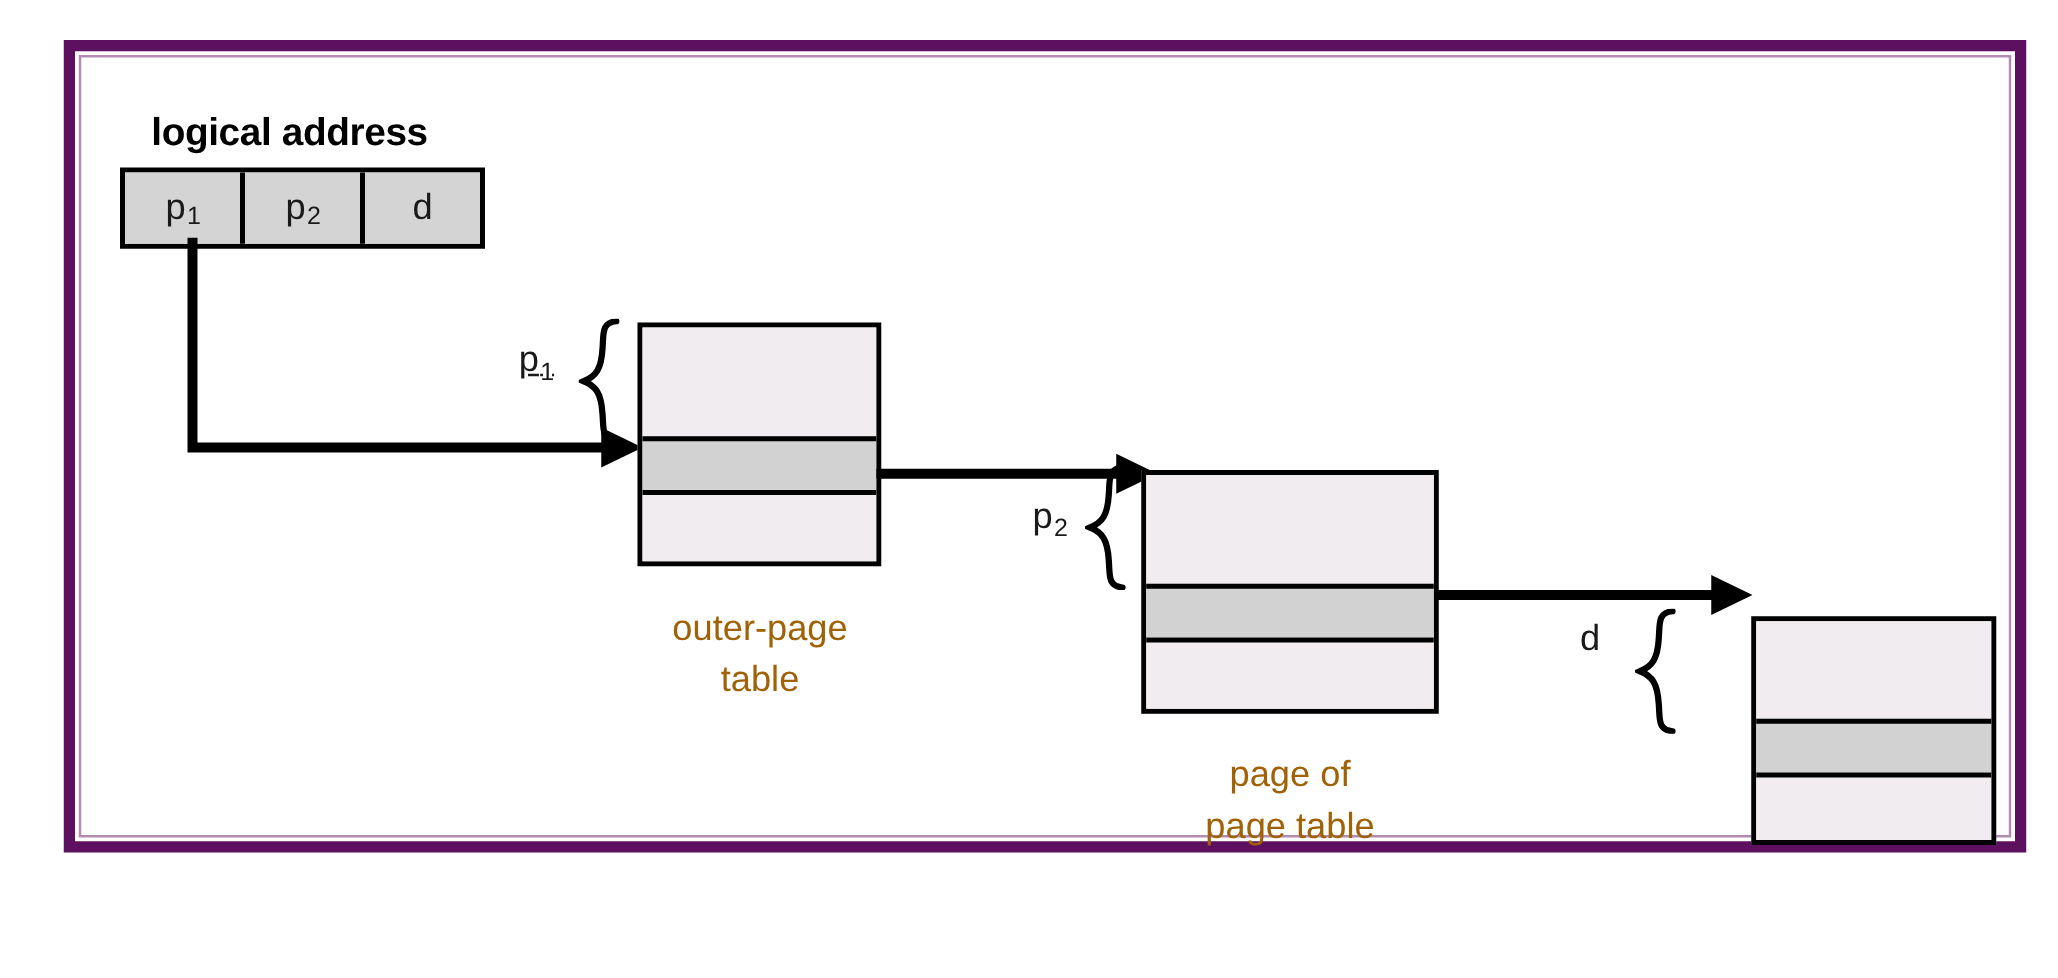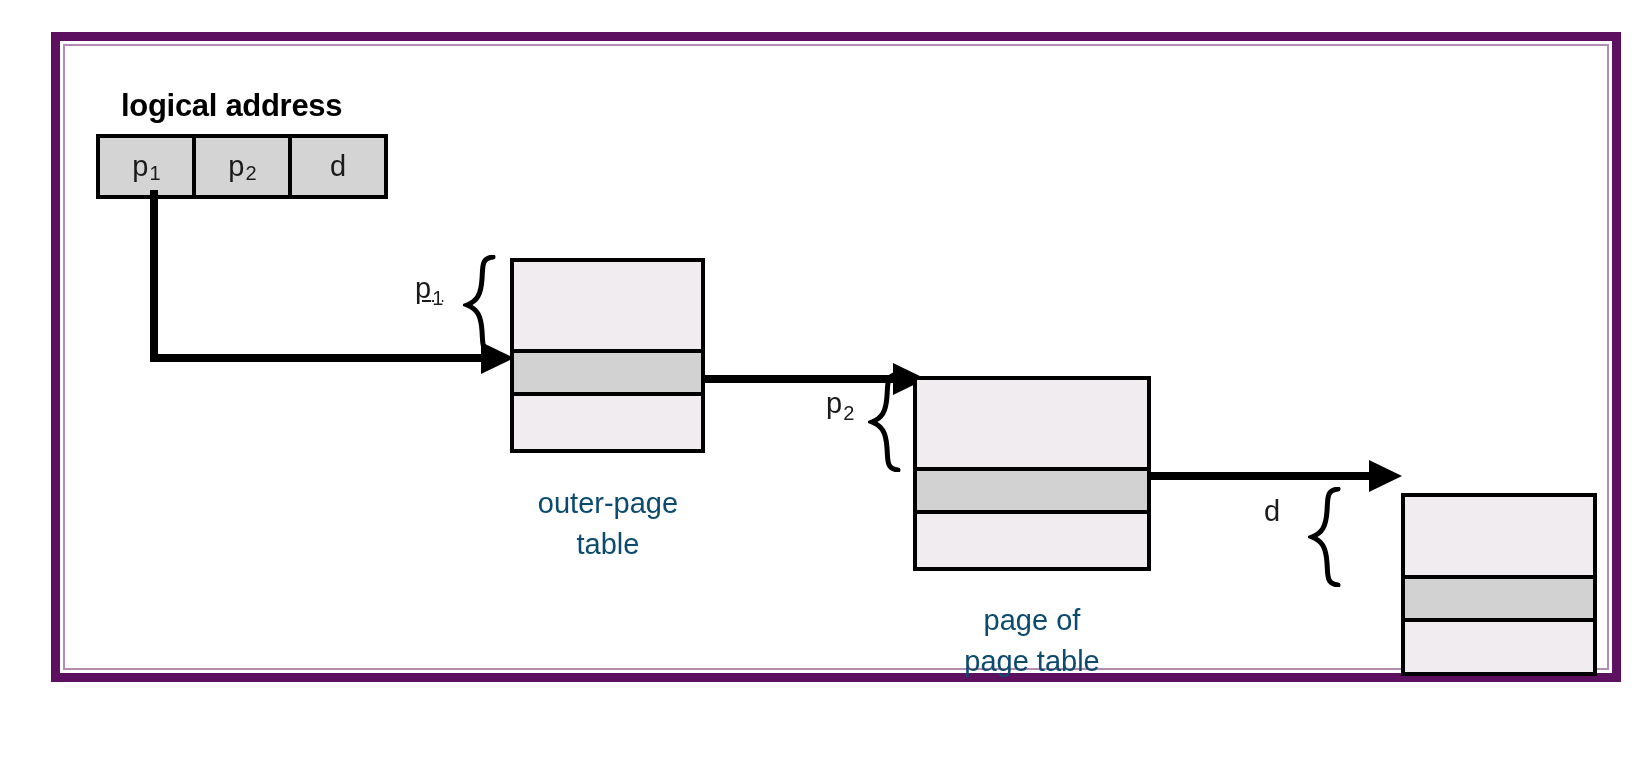--- a/index.html
+++ b/index.html
@@ -189,7 +189,7 @@
     <div class="mem-row sep-top" style="height:57px;"></div>
   </div>
 
-  <div class="brace-label" style="left:803px; top:387px;text-align:right;">
+  <div class="brace-label" style="left:803px; top:397px;text-align:right;">
     <span>p</span><sub>2</sub>
   </div>
   <svg class="brace-svg" style="left:845px; top:372px; width:40px; height:100px;" viewBox="0 0 40 100">

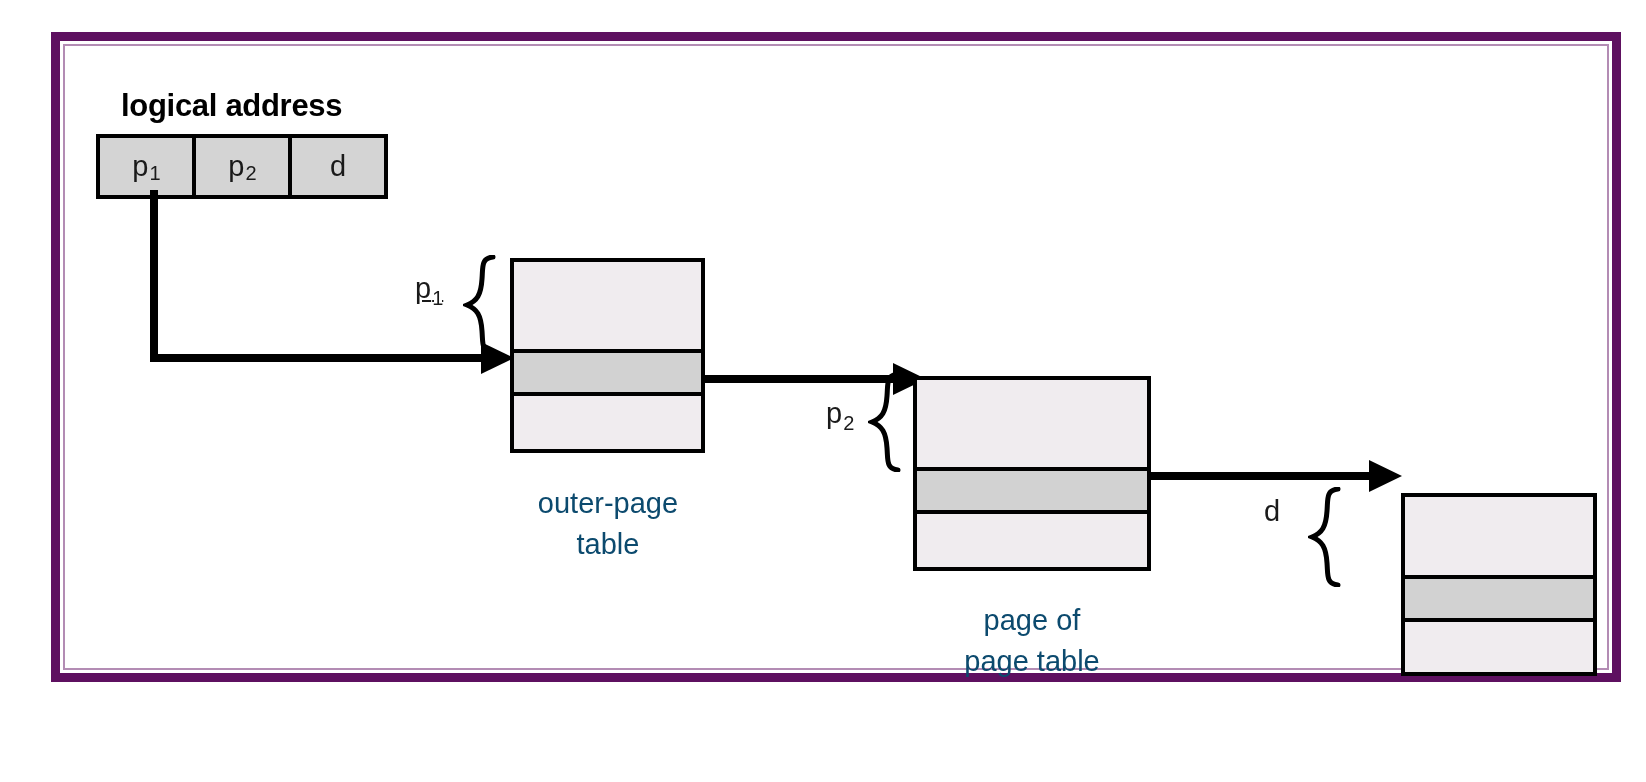--- a/index.html
+++ b/index.html
@@ -106,7 +106,7 @@
   .caption {
     position: absolute;
     font-size: 29px;
-    color: #0c4a6e;
+    color: #a16207;
     text-align: center;
     line-height: 41px;
     white-space: pre-line;

